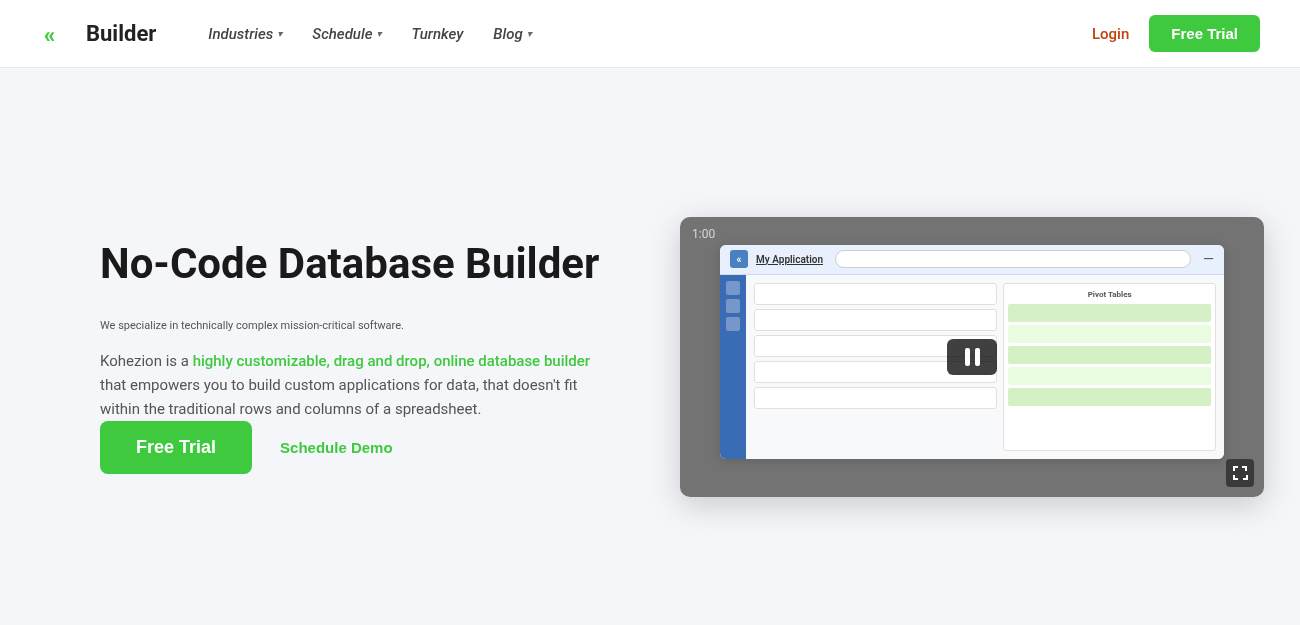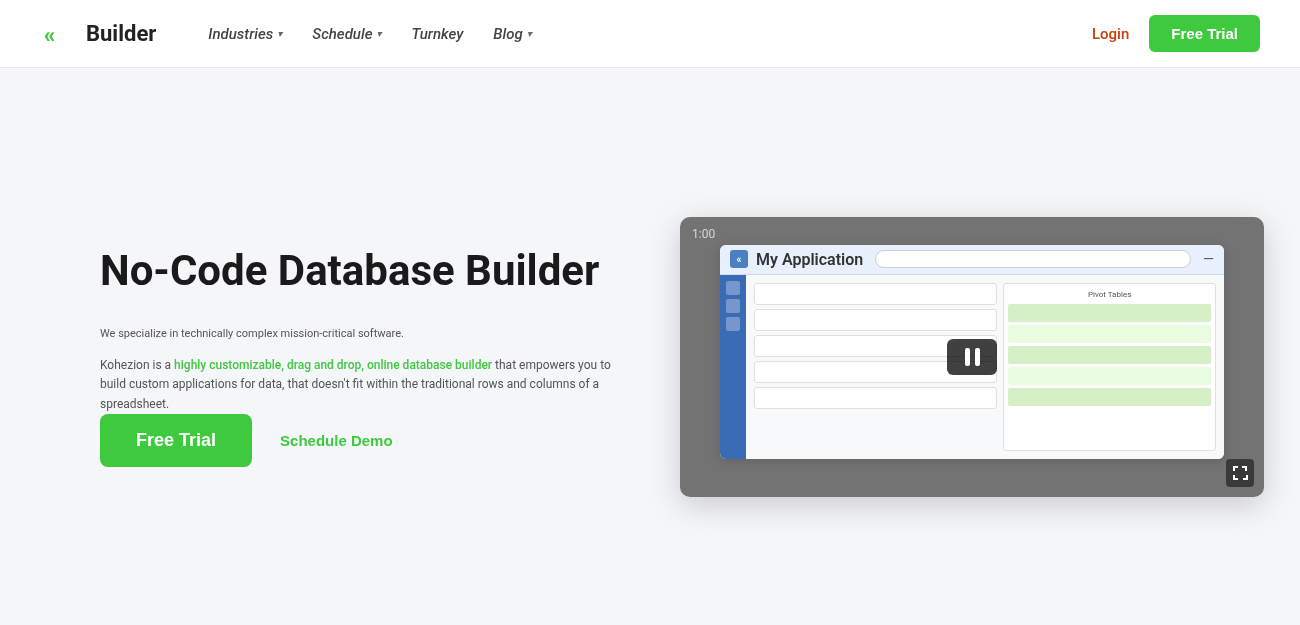--- a/index.html
+++ b/index.html
@@ -203,9 +203,10 @@
       font-weight: 700;
     }
     .app-mockup-title-text {
-      font-size: 16px;
+      font-size: 10px;
       color: #333;
       font-weight: 600;
+      text-decoration: underline;
     }
     .app-mockup-search {
       flex: 1;

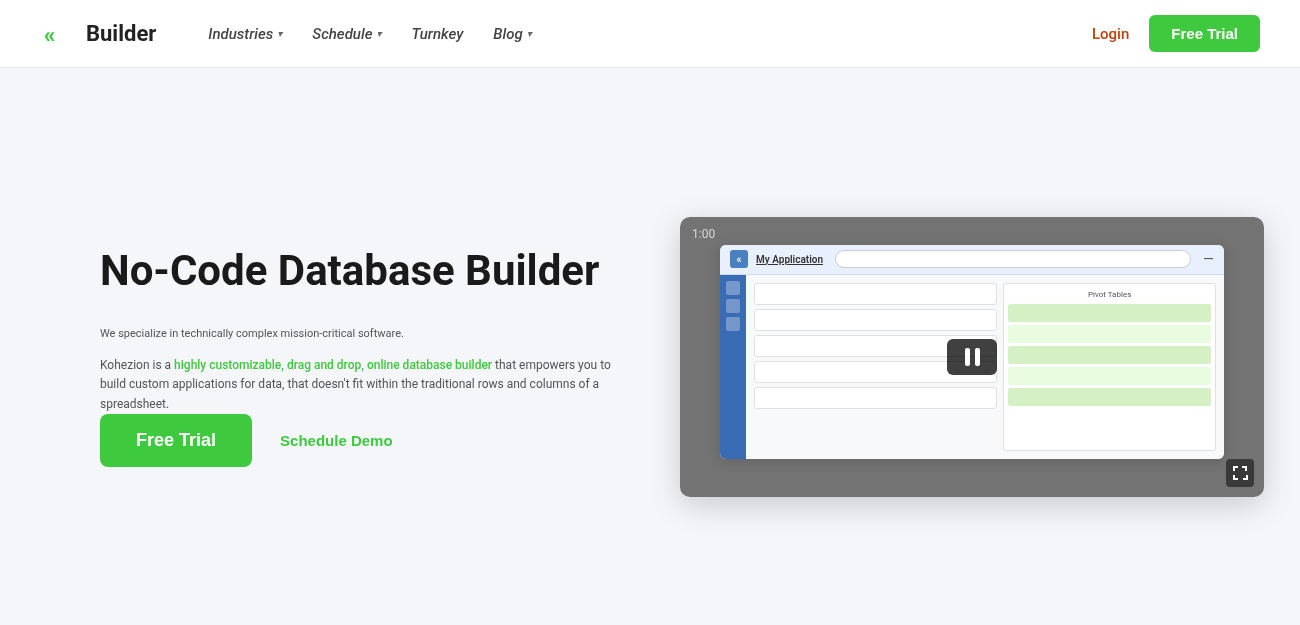--- a/index.html
+++ b/index.html
@@ -268,7 +268,7 @@
       font-size: 8px;
       color: #555;
       text-align: center;
-      font-weight: 400;
+      font-weight: 700;
       padding: 2px 0;
     }
     .pivot-row {

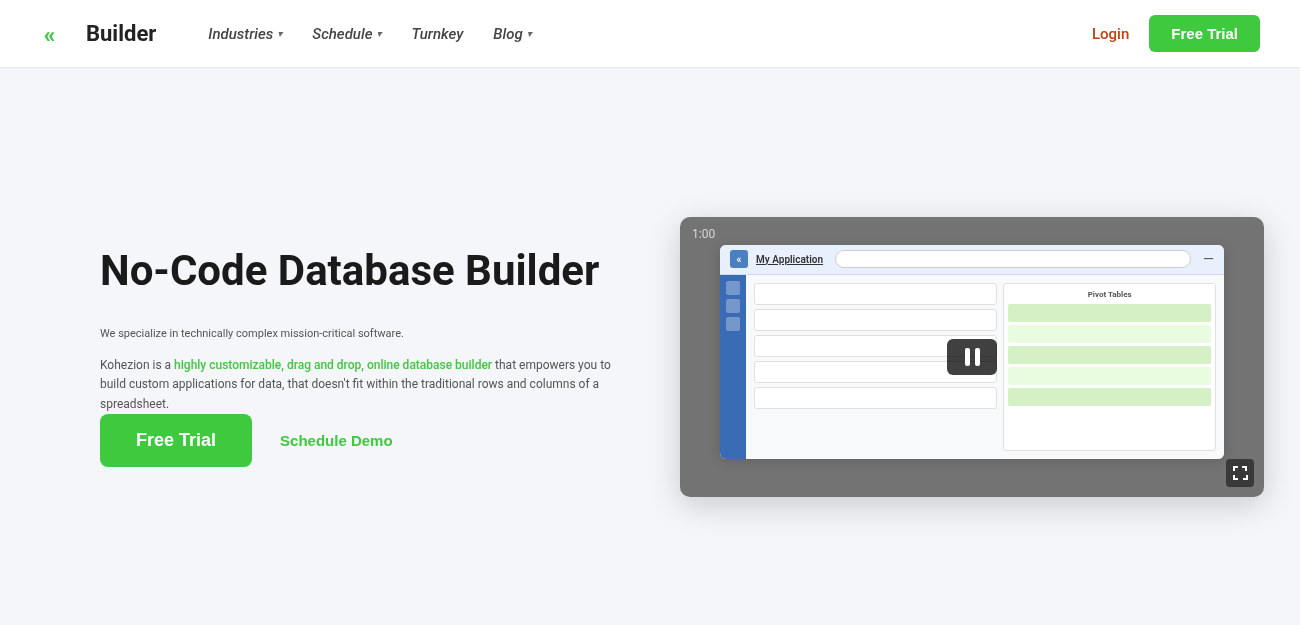--- a/index.html
+++ b/index.html
@@ -104,7 +104,7 @@
       margin-bottom: 14px;
     }
     .hero-desc-2 {
-      font-size: 12px;
+      font-size: 15px;
       color: #555;
       line-height: 1.6;
     }

